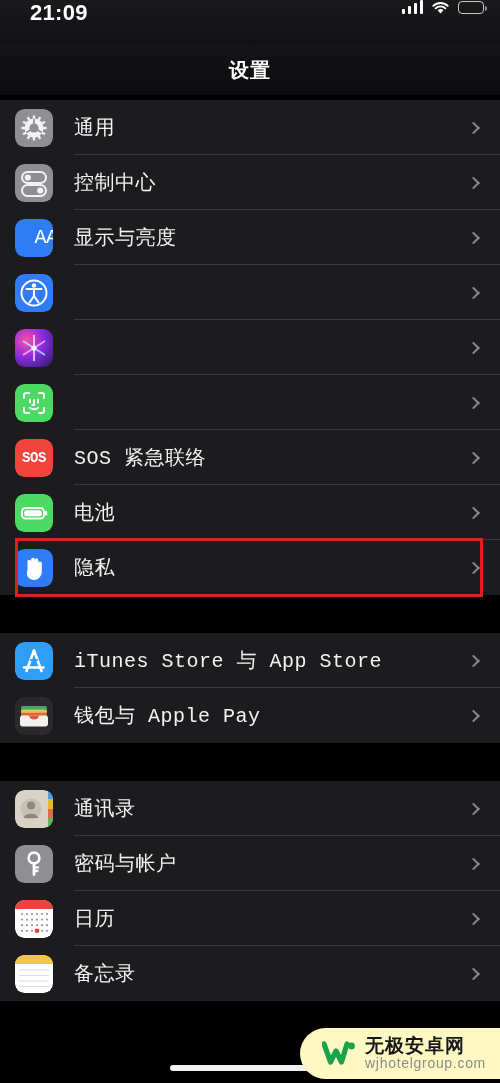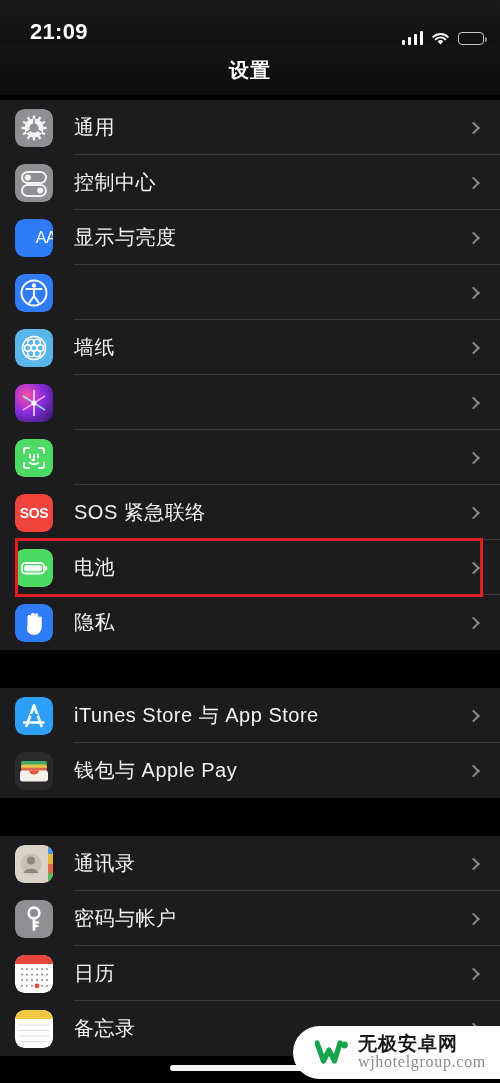--- a/index.html
+++ b/index.html
@@ -16,7 +16,7 @@
     position:relative;
     height:45px;
     background:linear-gradient(180deg,#1a1a1c 0%, #111113 100%);
-    display:flex; align-items:flex-end; justify-content:space-between;
+    display:flex; align-items:flex-start; justify-content:space-between;
     padding:0 16px 0 30px;
   }
   .sb-time {

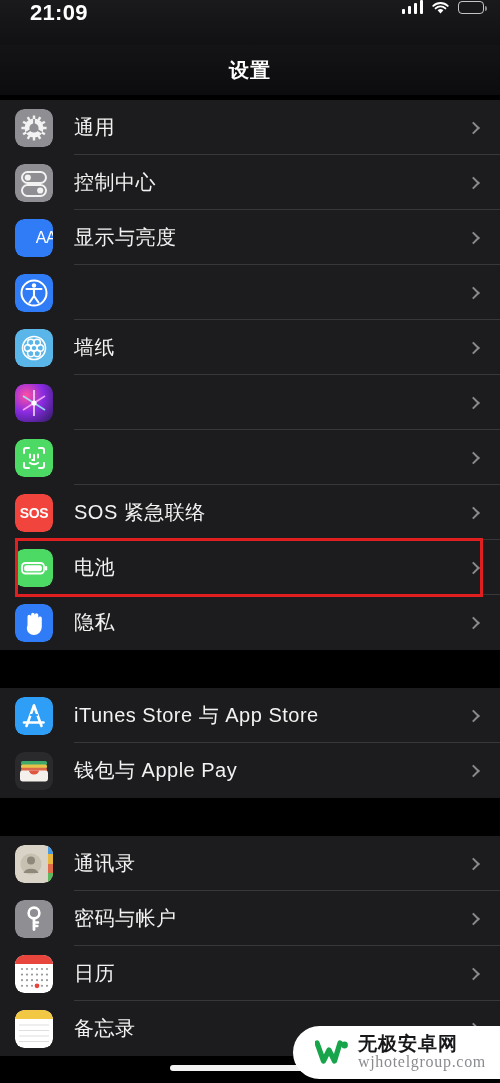--- a/index.html
+++ b/index.html
@@ -50,7 +50,7 @@
   .navbar .title { color:#fff; font-size:20px; font-weight:600; letter-spacing:1px;text-align:right; }
 
   
-  .group { background:#1c1c1e; }
+  .group { background:#1c1c1e;font-family:Liberation Mono, monospace; }
   .gap { background:#000; }
   .row {
     position:relative;

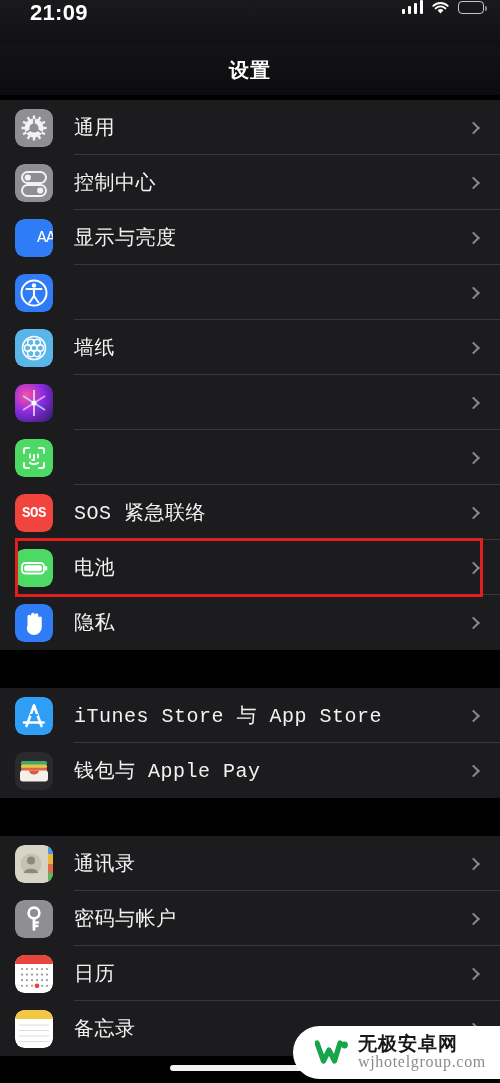--- a/index.html
+++ b/index.html
@@ -109,7 +109,7 @@
 
   
   .sos-txt { color:#ffffff; font-size:14px; font-weight:800; letter-spacing:-0.4px; }
-  .aa-txt  { color:#fff; font-size:16px; font-weight:500; letter-spacing:-0.5px;margin-left:24px; }
+  .aa-txt  { color:#fff; font-size:20px; font-weight:500; letter-spacing:-0.5px;margin-left:24px; }
 </style>
 </head>
 <body>

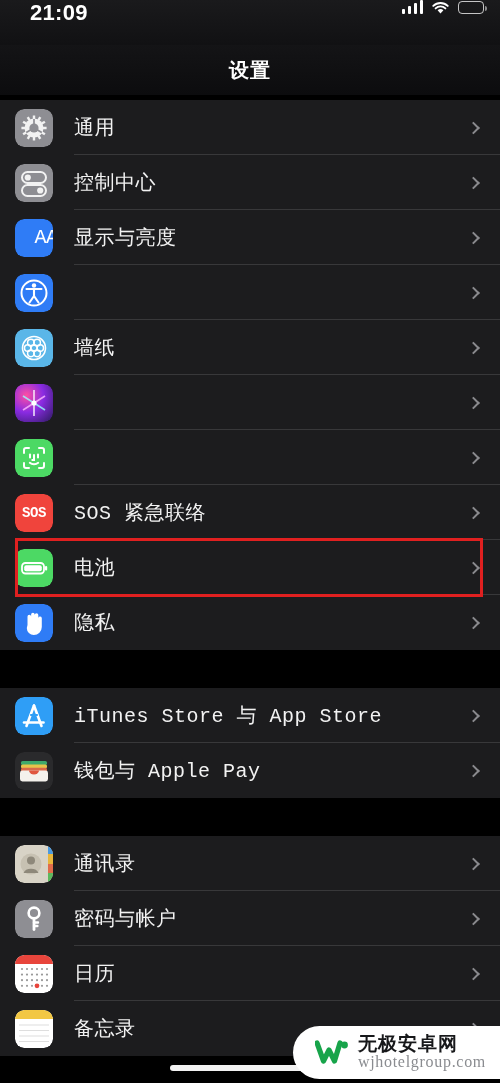--- a/index.html
+++ b/index.html
@@ -207,25 +207,6 @@
               <path d="M11.5 15 L26.5 15 M19 15 L19 22 M19 22 L14.5 28.5 M19 22 L23.5 28.5" stroke="#fff" stroke-width="2.1" fill="none" stroke-linecap="round"></path>
             </svg></div>
         </span>
-        <span class="chev"></span>
-        <span class="sep"></span>
-      </div>
-      <div class="row">
-        <span class="icon">
-          <div style="width:38px;height:38px;border-radius:9px;background:#5ab6e8"><svg width="38" height="38" viewBox="0 0 38 38">
-              <circle cx="19" cy="19" r="11.5" fill="none" stroke="#fff" stroke-width="1.6"></circle>
-              <g fill="none" stroke="#fff" stroke-width="1.5">
-                <circle cx="25.2" cy="19" r="3.3"></circle>
-                <circle cx="22.1" cy="24.36935750346352" r="3.3"></circle>
-                <circle cx="15.900000000000002" cy="24.36935750346352" r="3.3"></circle>
-                <circle cx="12.8" cy="19" r="3.3"></circle>
-                <circle cx="15.899999999999997" cy="13.630642496536481" r="3.3"></circle>
-                <circle cx="22.1" cy="13.630642496536481" r="3.3"></circle>
-                <circle cx="19" cy="19" r="3.3"></circle>
-              </g>
-            </svg></div>
-        </span>
-        <span class="label">墙纸</span>
         <span class="chev"></span>
         <span class="sep"></span>
       </div>

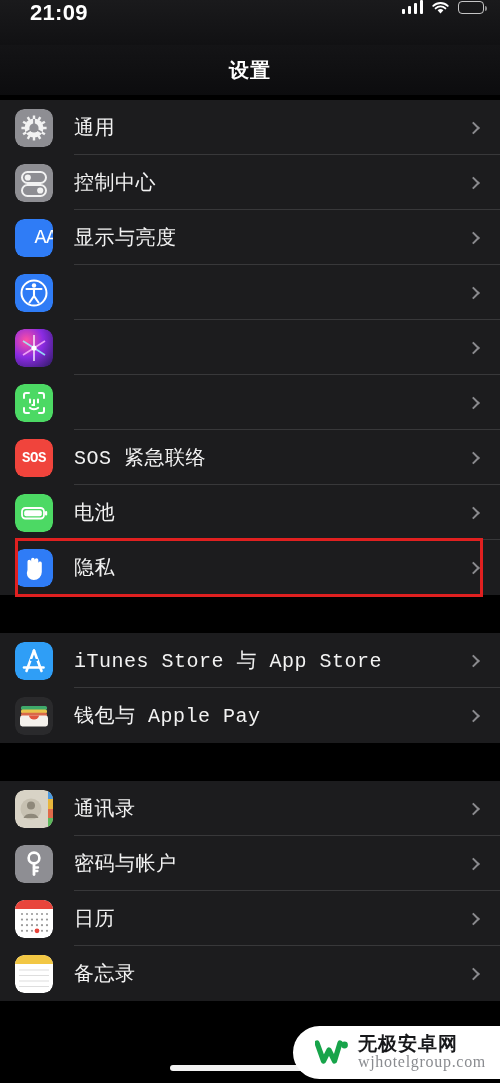--- a/index.html
+++ b/index.html
@@ -98,7 +98,7 @@
   .watermark {
     position:absolute; right:0px; bottom:4px;
     display:flex; align-items:center; gap:9px;
-    background:#ffffff; border-radius:40px 0 0 40px;
+    background:#fef9c3; border-radius:40px 0 0 40px;
     padding:8px 14px 8px 22px;
     z-index:30;
   }

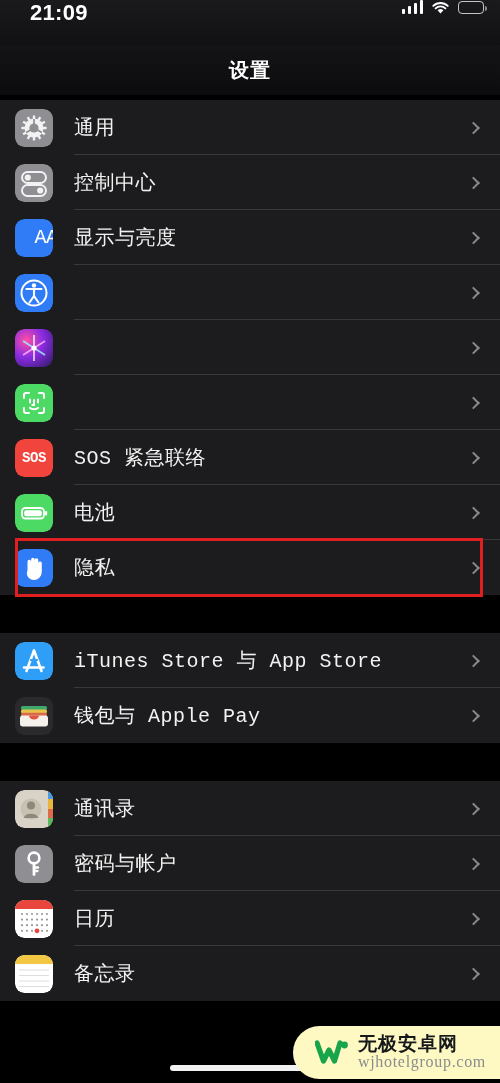--- a/index.html
+++ b/index.html
@@ -105,7 +105,7 @@
   .wm-mark { width:34px; height:28px; flex:0 0 34px; }
   .wm-text { display:flex; flex-direction:column; line-height:1.05; }
   .wm-cn { color:#17181a; font-size:19px; font-weight:700; letter-spacing:1px; }
-  .wm-en { color:#8a8c90; font-size:16px; letter-spacing:0.7px;font-family:Liberation Serif, serif; }
+  .wm-en { color:#8a8c90; font-size:14px; letter-spacing:0.7px; }
 
   
   .sos-txt { color:#ffffff; font-size:14px; font-weight:800; letter-spacing:-0.4px; }

